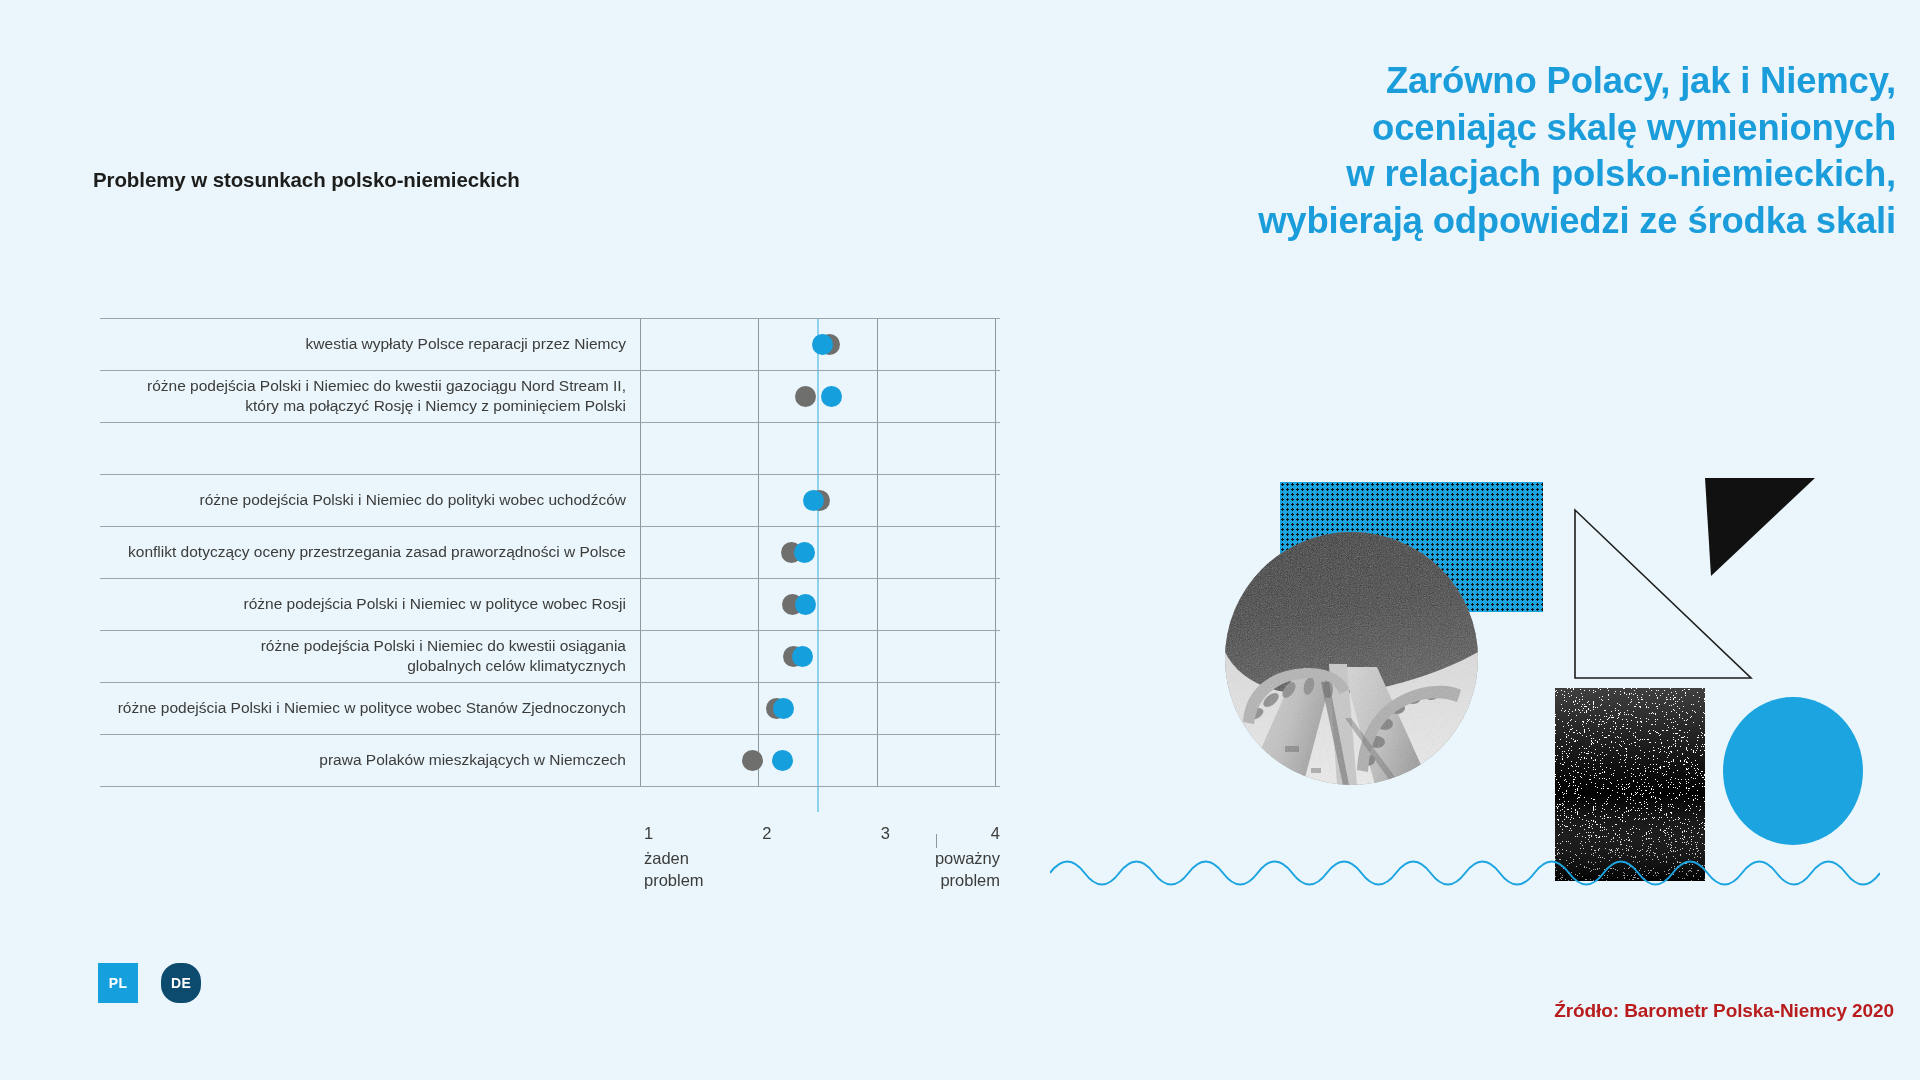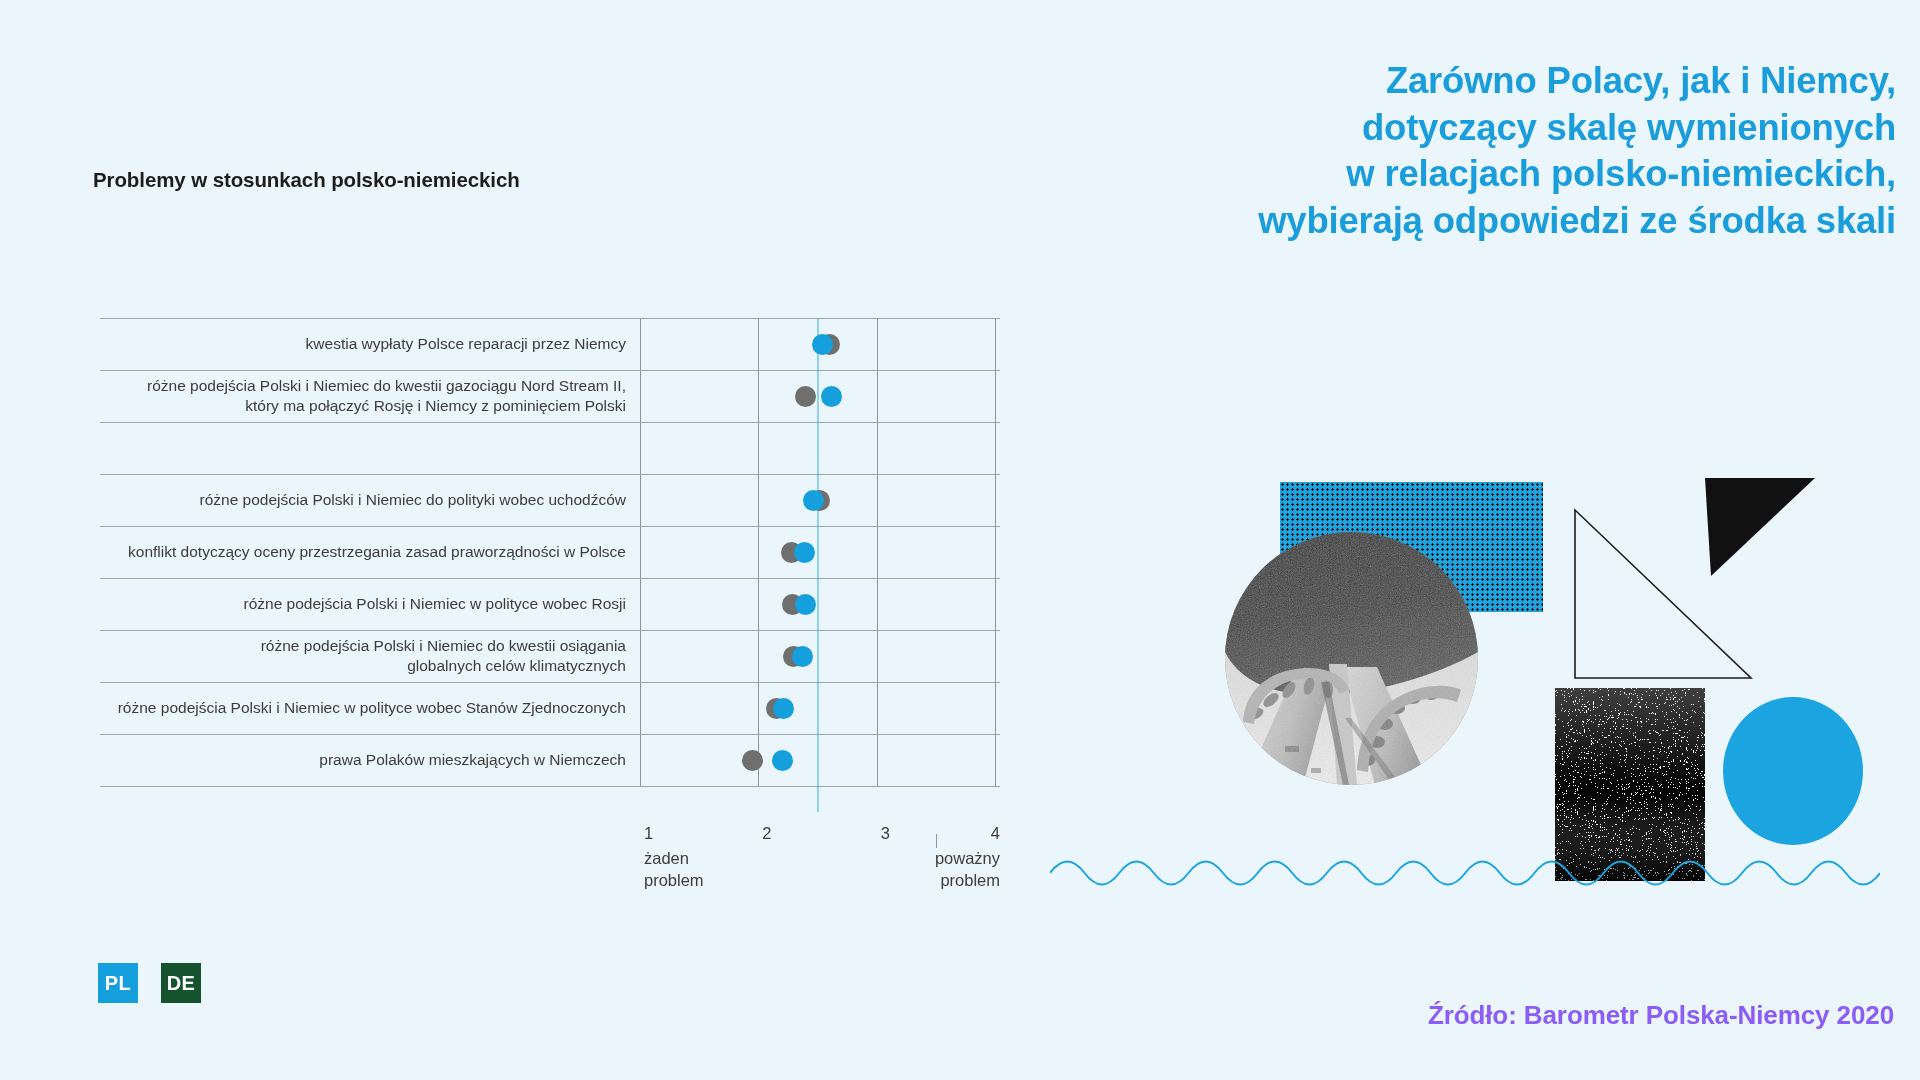--- a/index.html
+++ b/index.html
@@ -222,7 +222,7 @@
   <div id="right-panel">
     <div id="headline">
         <div>Zarówno Polacy, jak i Niemcy,</div>
-        <div>dotyczący skalę wymienionych</div>
+        <div>oceniając skalę wymienionych</div>
         <div>w relacjach polsko-niemieckich,</div>
         <div>wybierają odpowiedzi ze środka skali</div>
       </div>

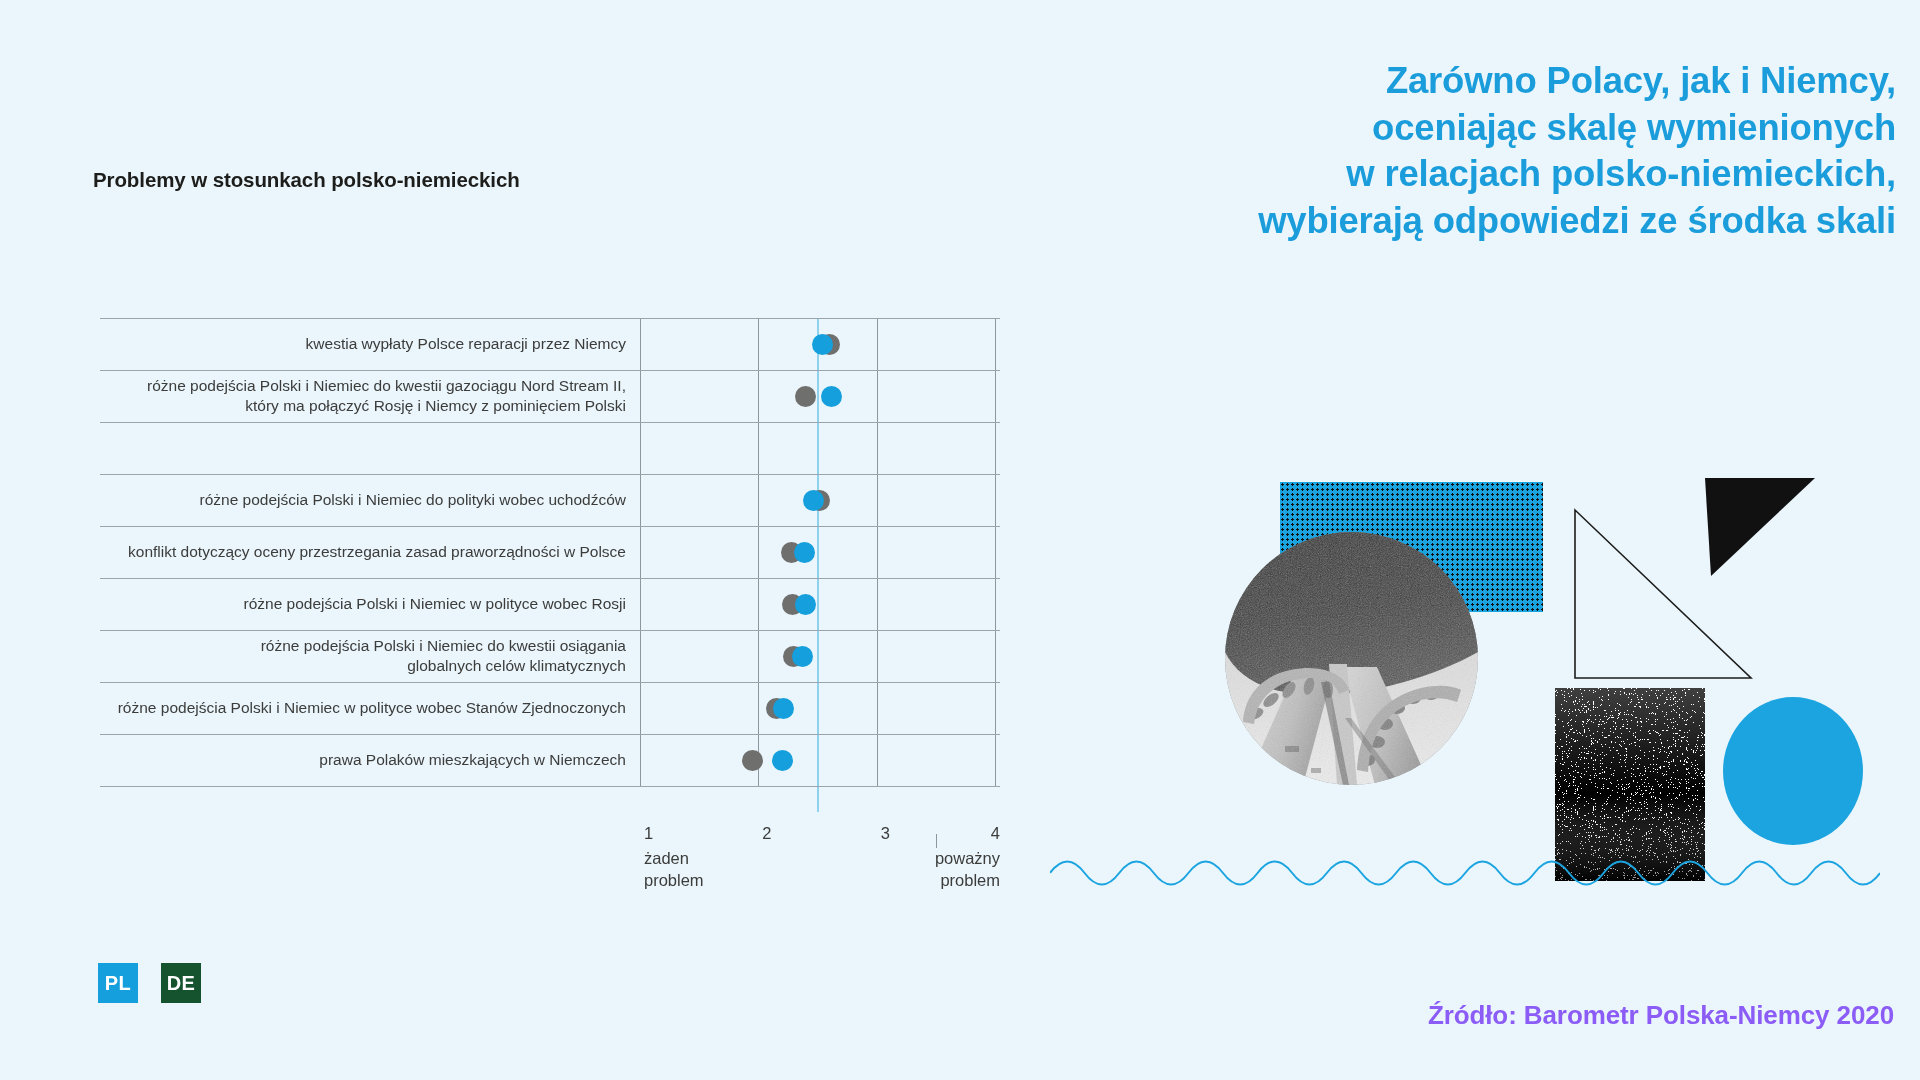--- a/index.html
+++ b/index.html
@@ -70,7 +70,7 @@
   #lang-badges { position: absolute; left: 98px; top: 963px; display: flex; gap: 23px; }
   .badge {
     width: 40px; height: 40px; display: flex; align-items: center; justify-content: center;
-    color: #fff; font-size: 20px; font-weight: bold; letter-spacing: 0.4px;
+    color: #fff; font-size: 14px; font-weight: bold; letter-spacing: 0.4px;
   }
   .badge.pl { background: #159fdc; }
   .badge.de { background: #7c7c7b; }

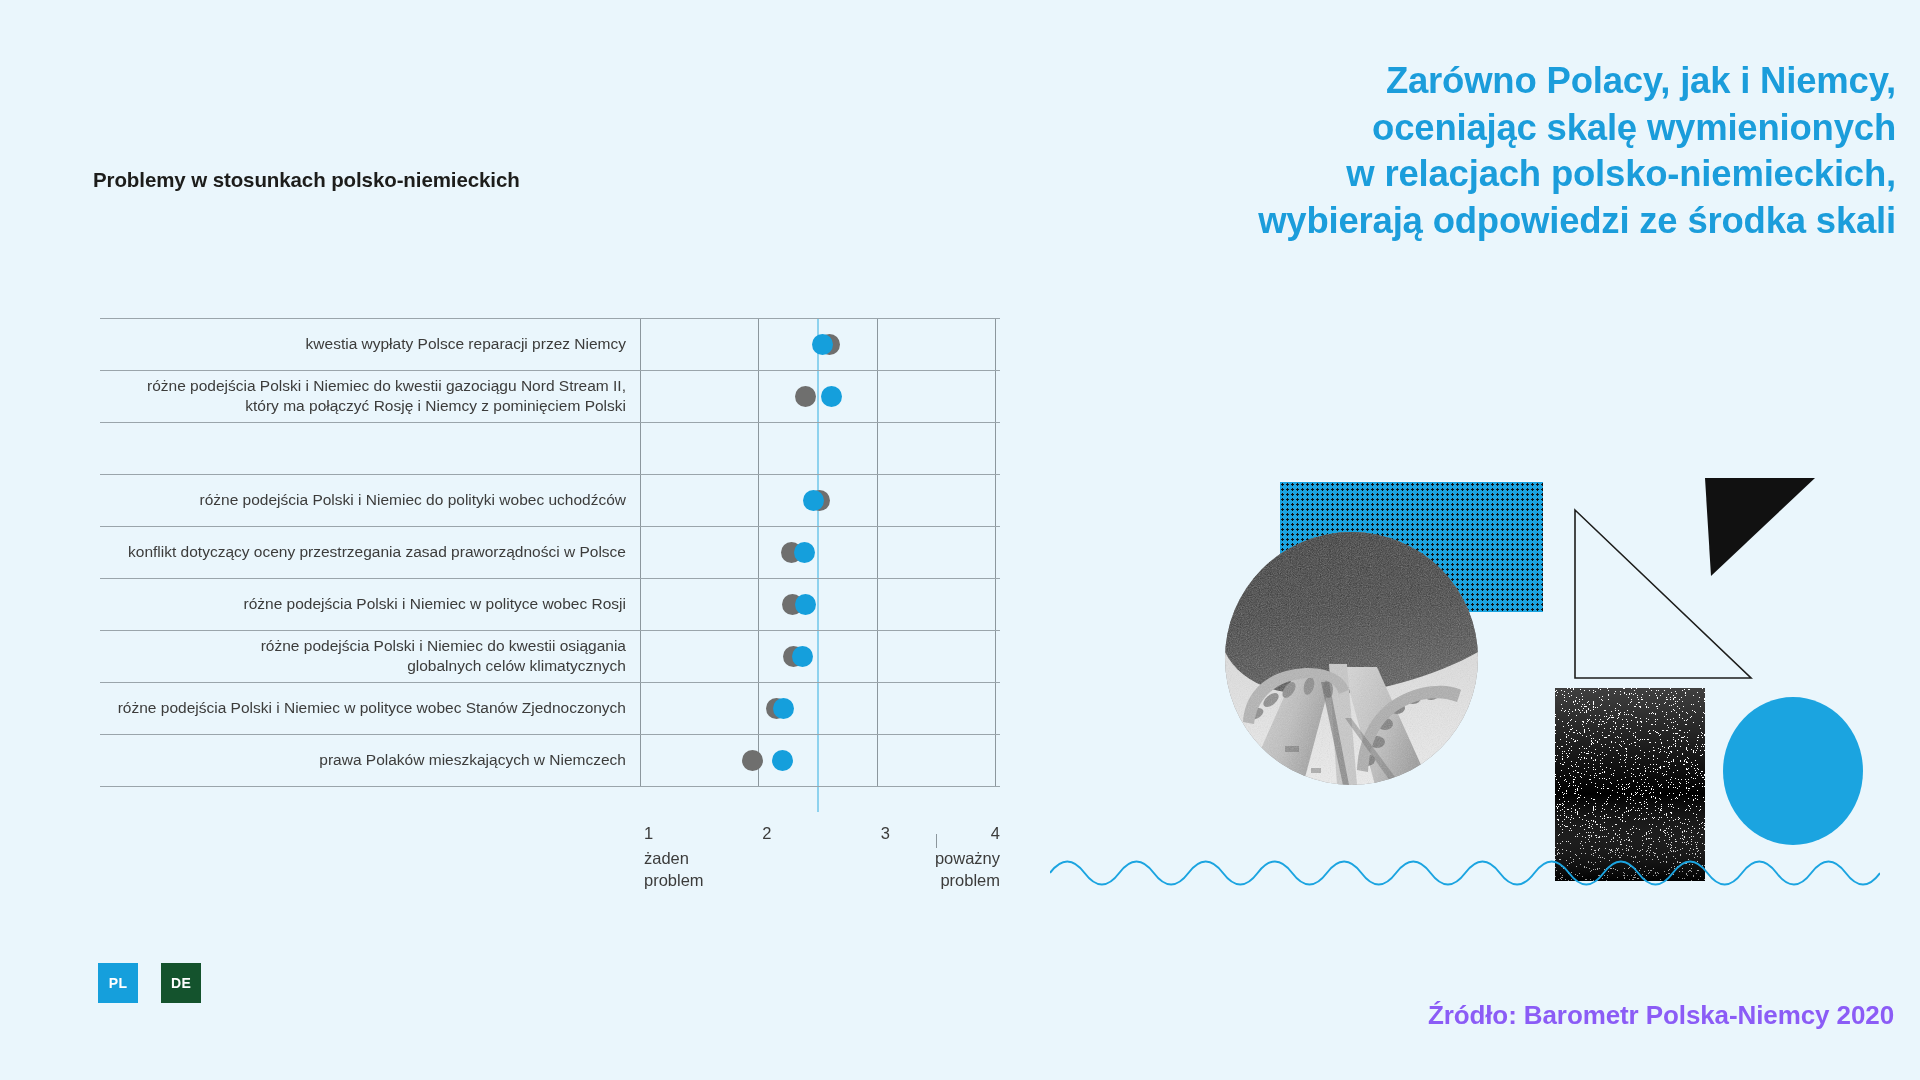--- a/index.html
+++ b/index.html
@@ -215,7 +215,7 @@
 
     <div id="lang-badges">
         <div class="badge pl" style="background: rgb(21, 159, 220);">PL</div>
-        <div class="badge de" style="background: #14532d;">DE</div>
+        <div class="badge de" style="background: #0c4a6e; border-radius: 18px;">DE</div>
       </div>
   </div>
 

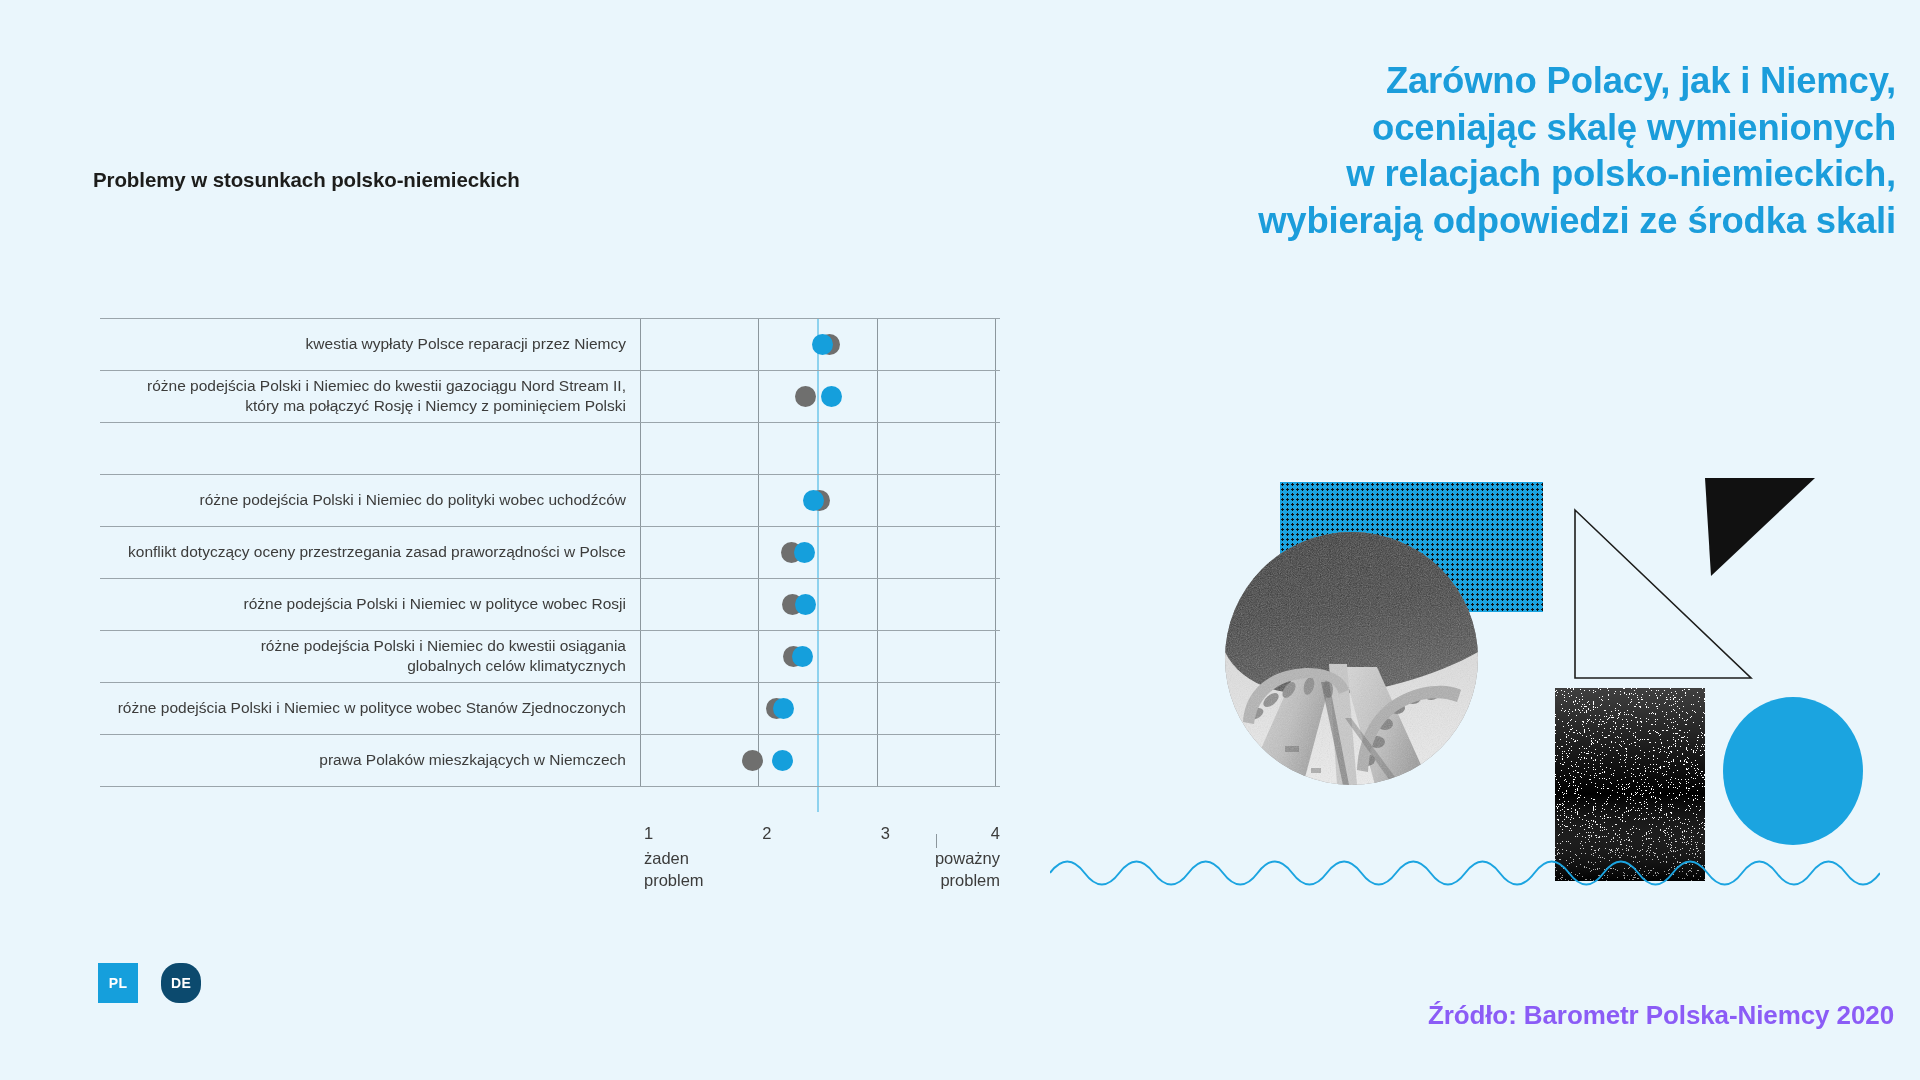--- a/index.html
+++ b/index.html
@@ -85,7 +85,7 @@
   }
   #source {
     position: absolute; right: 26px; top: 1000px;
-    font-size: 26px; font-weight: bold; color: #8b5cf6; letter-spacing: -0.1px; margin-left: 8px;
+    font-size: 19px; font-weight: bold; color: #b91c1c; letter-spacing: -0.1px; margin-left: 8px;
   }
 
   

